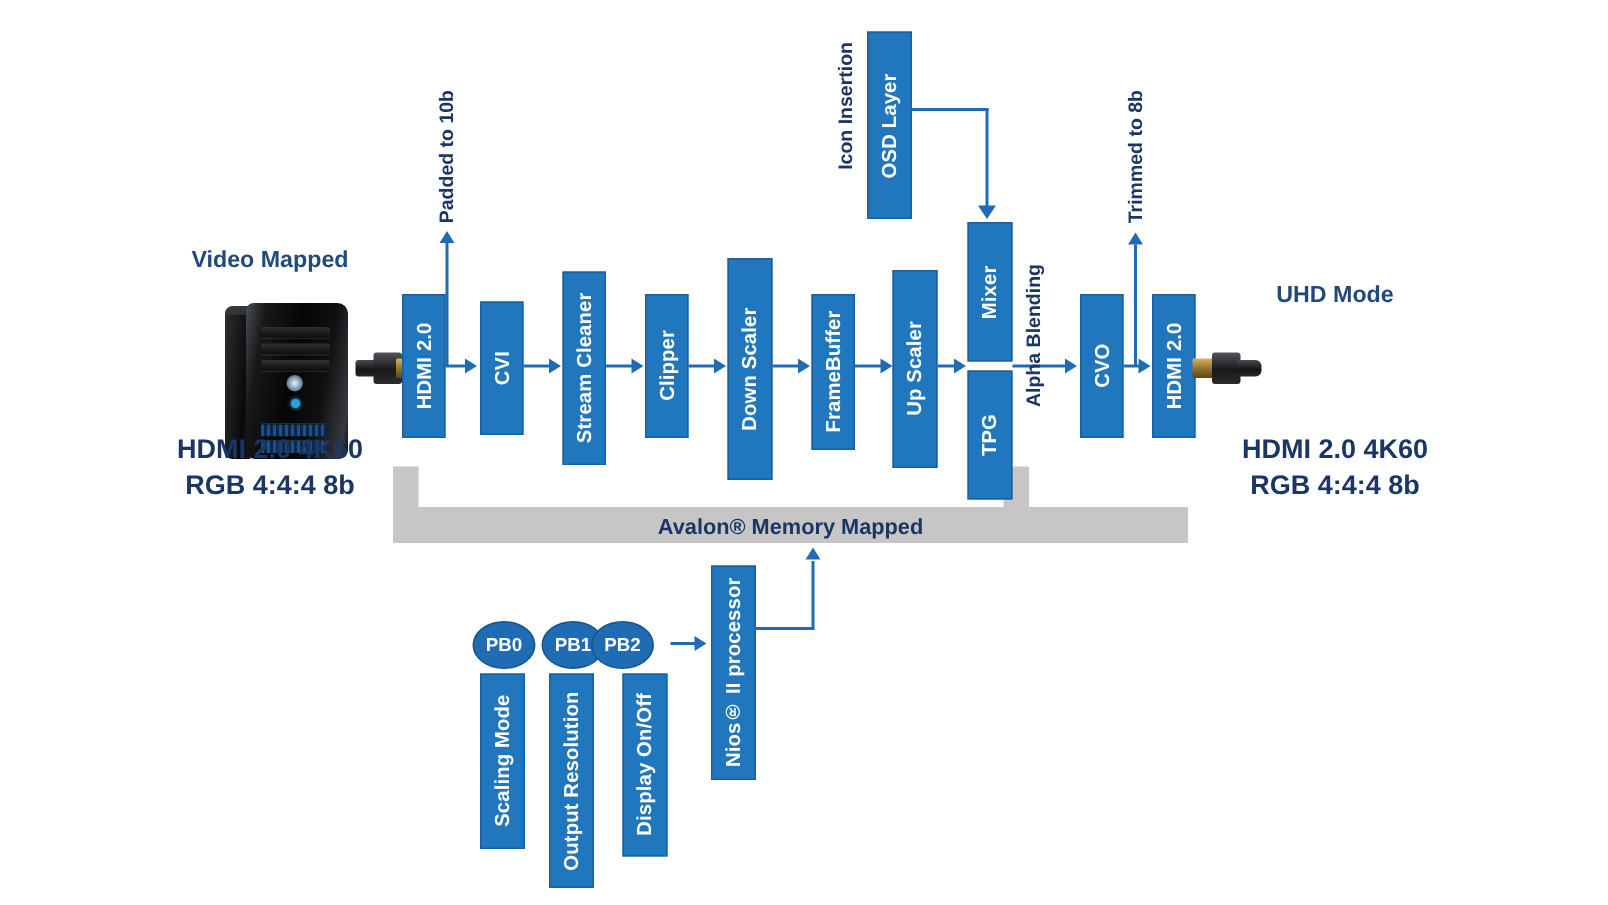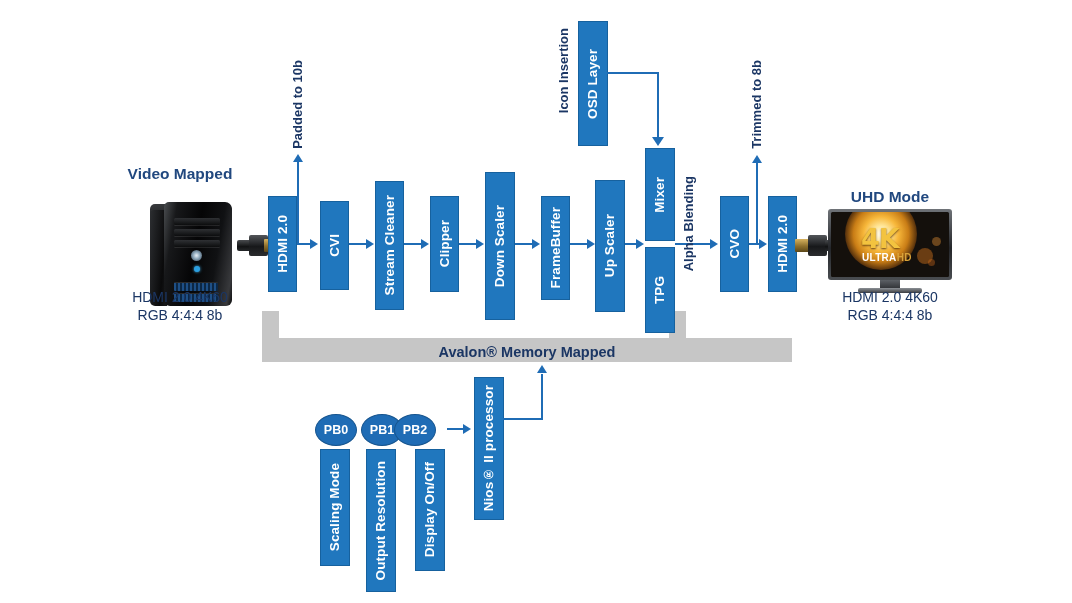--- a/index.html
+++ b/index.html
@@ -266,21 +266,6 @@
 
   <div class="title" style="left:820px;top:188px;width:140px;">UHD Mode</div>
 
-  <div id="tv">
-    <div class="bezel"></div>
-    <div class="scr">
-      <div class="sun"></div>
-      <div class="b1"></div>
-        <div class="b2"></div>
-        <div class="b3"></div>
-      <div class="fourk">4K</div>
-      <div class="uhd">
-        <span class="u">ULTRA</span><span class="d">HD</span>
-      </div>
-    </div>
-    <div class="neck"></div>
-    <div class="base"></div>
-  </div>
 
   <div class="subcap" style="left:820px;top:288px;width:140px;">
     <div>HDMI 2.0 4K60</div>

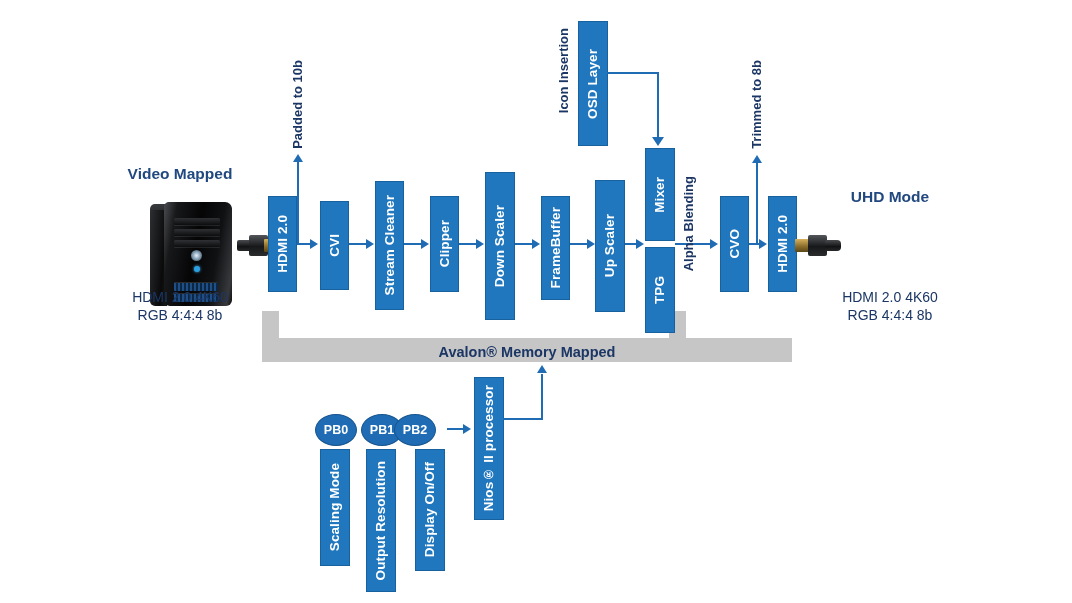--- a/index.html
+++ b/index.html
@@ -25,8 +25,8 @@
 
   .title{position:absolute;color:#21487f;font-size:15.5px;
          font-weight:600;white-space:nowrap;text-align:center;}
-  .subcap{position:absolute;color:#1b3664;font-size:14px;
-          font-weight:400;text-align:center;line-height:1.32;
+  .subcap{position:absolute;color:#1b3664;font-size:18px;
+          font-weight:700;text-align:center;line-height:1.32;
           white-space:nowrap;}
 
   

